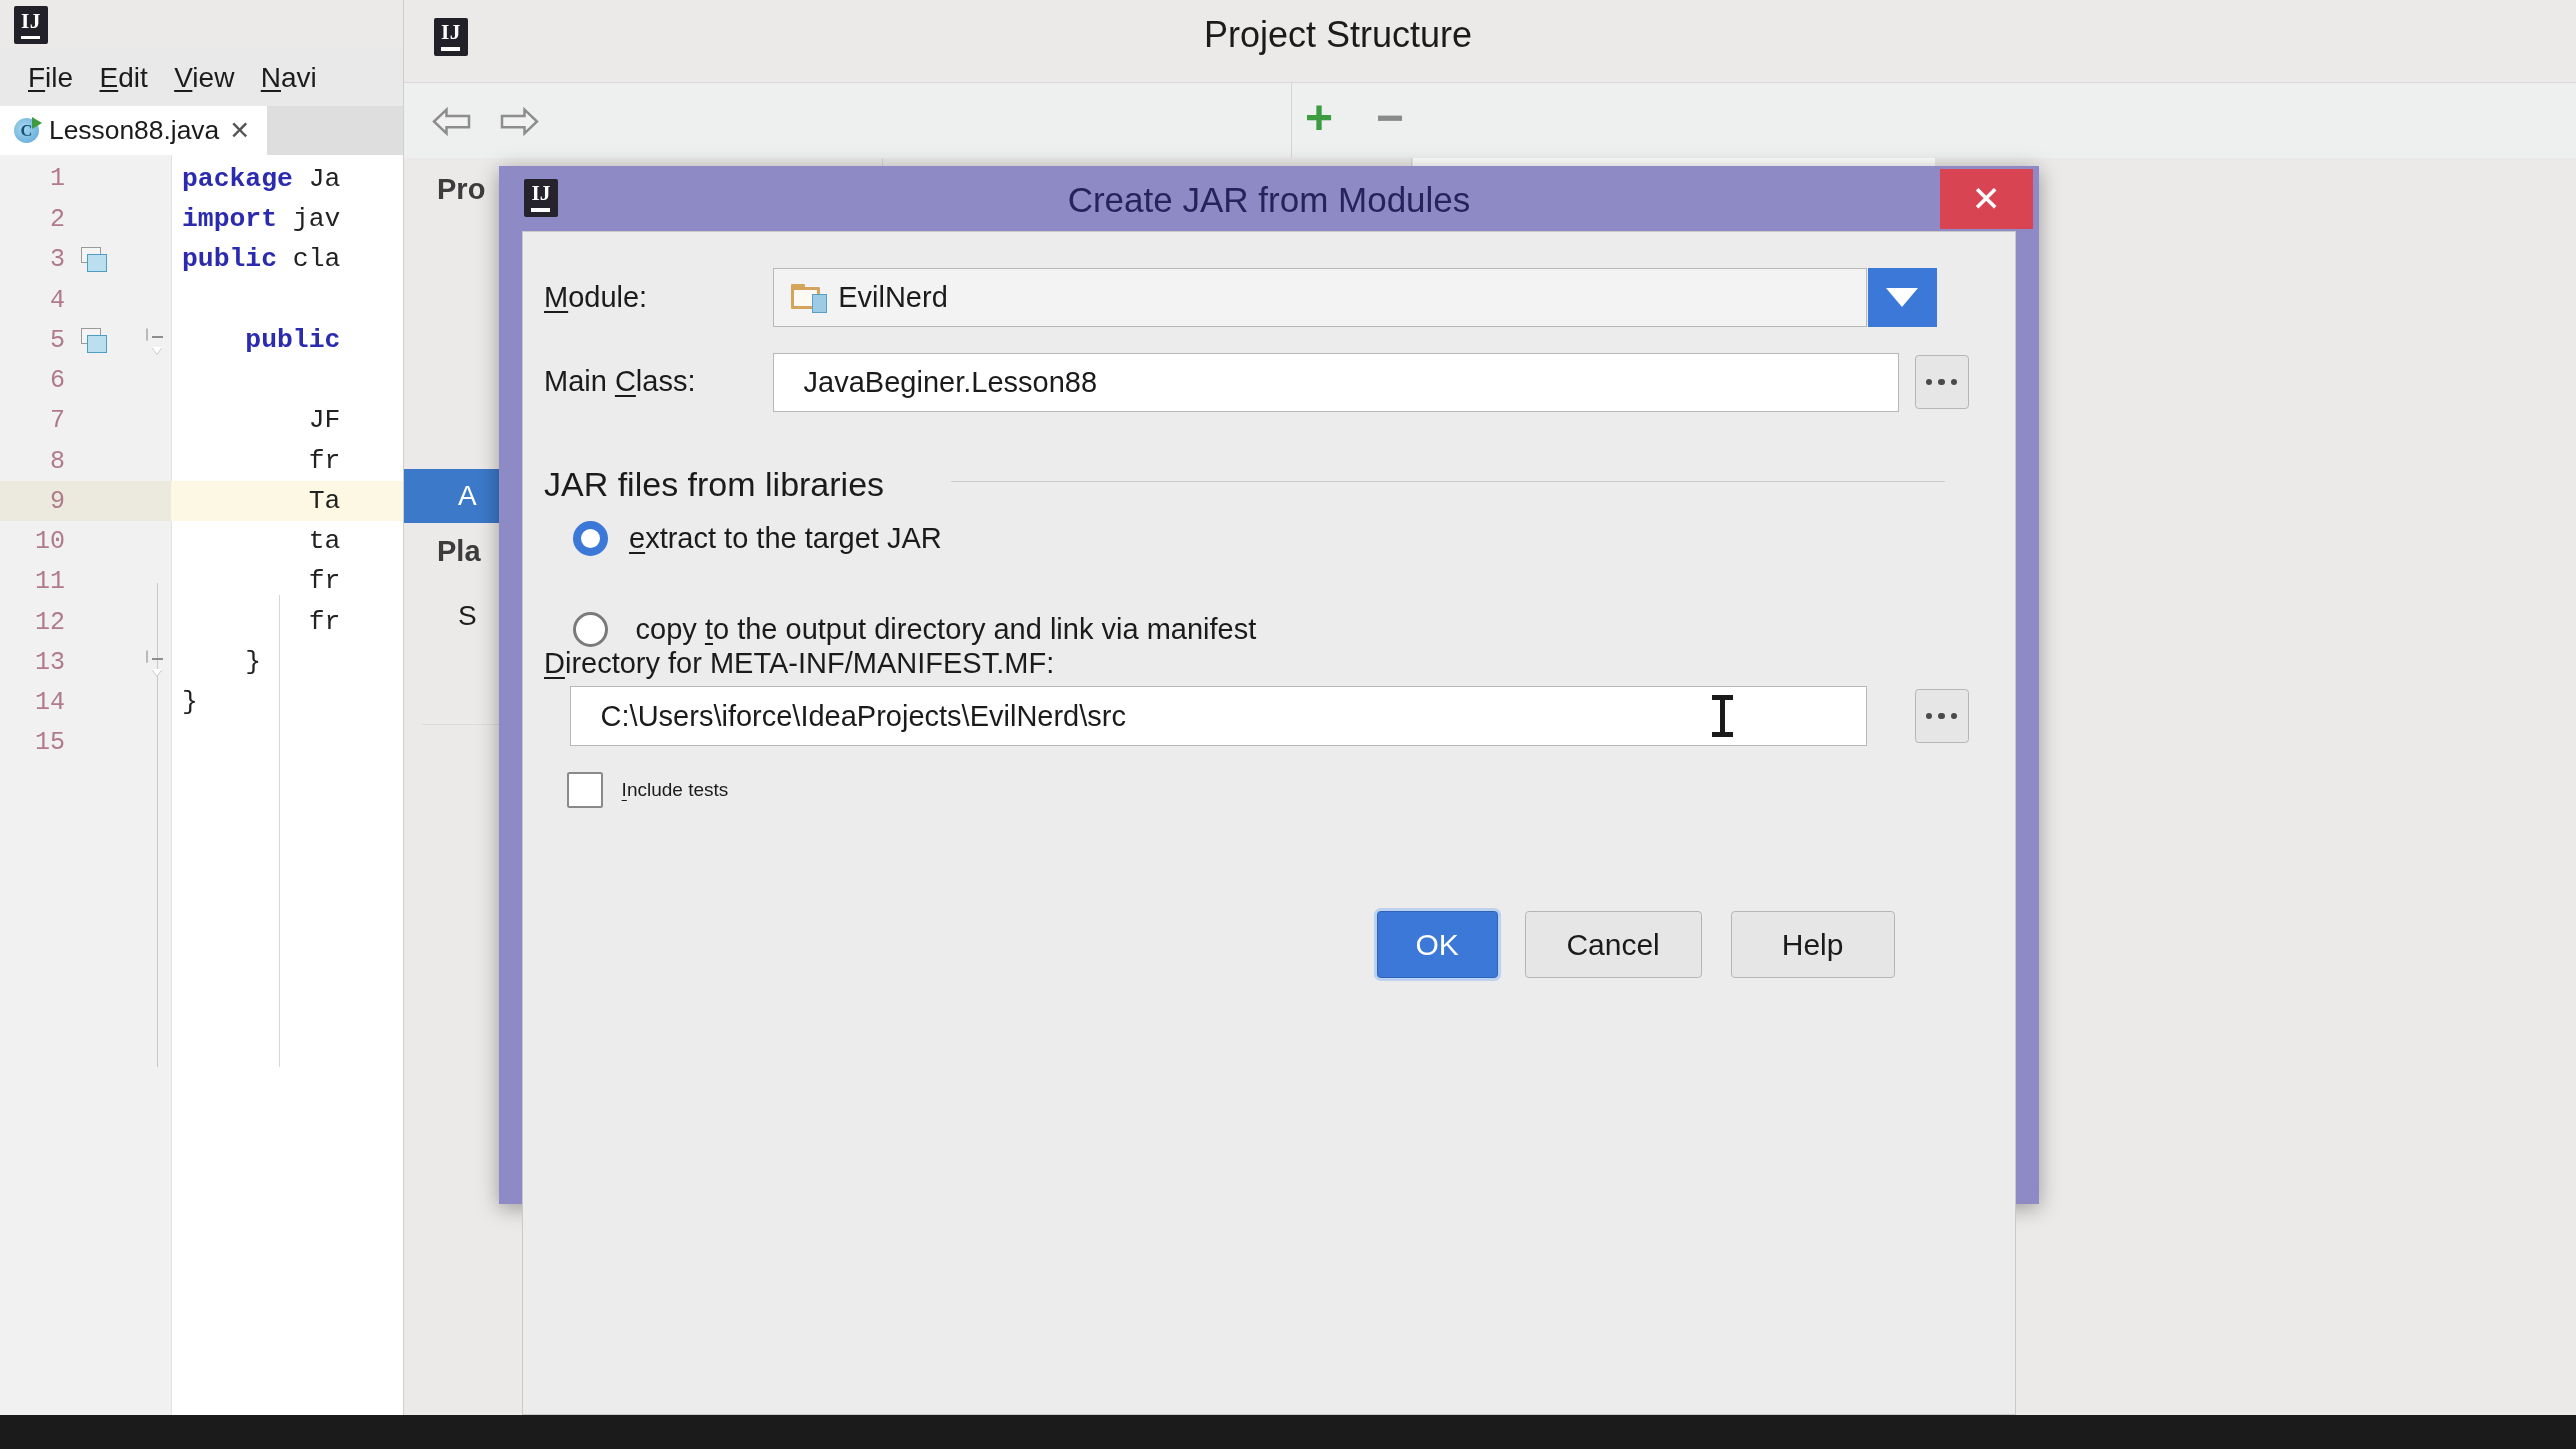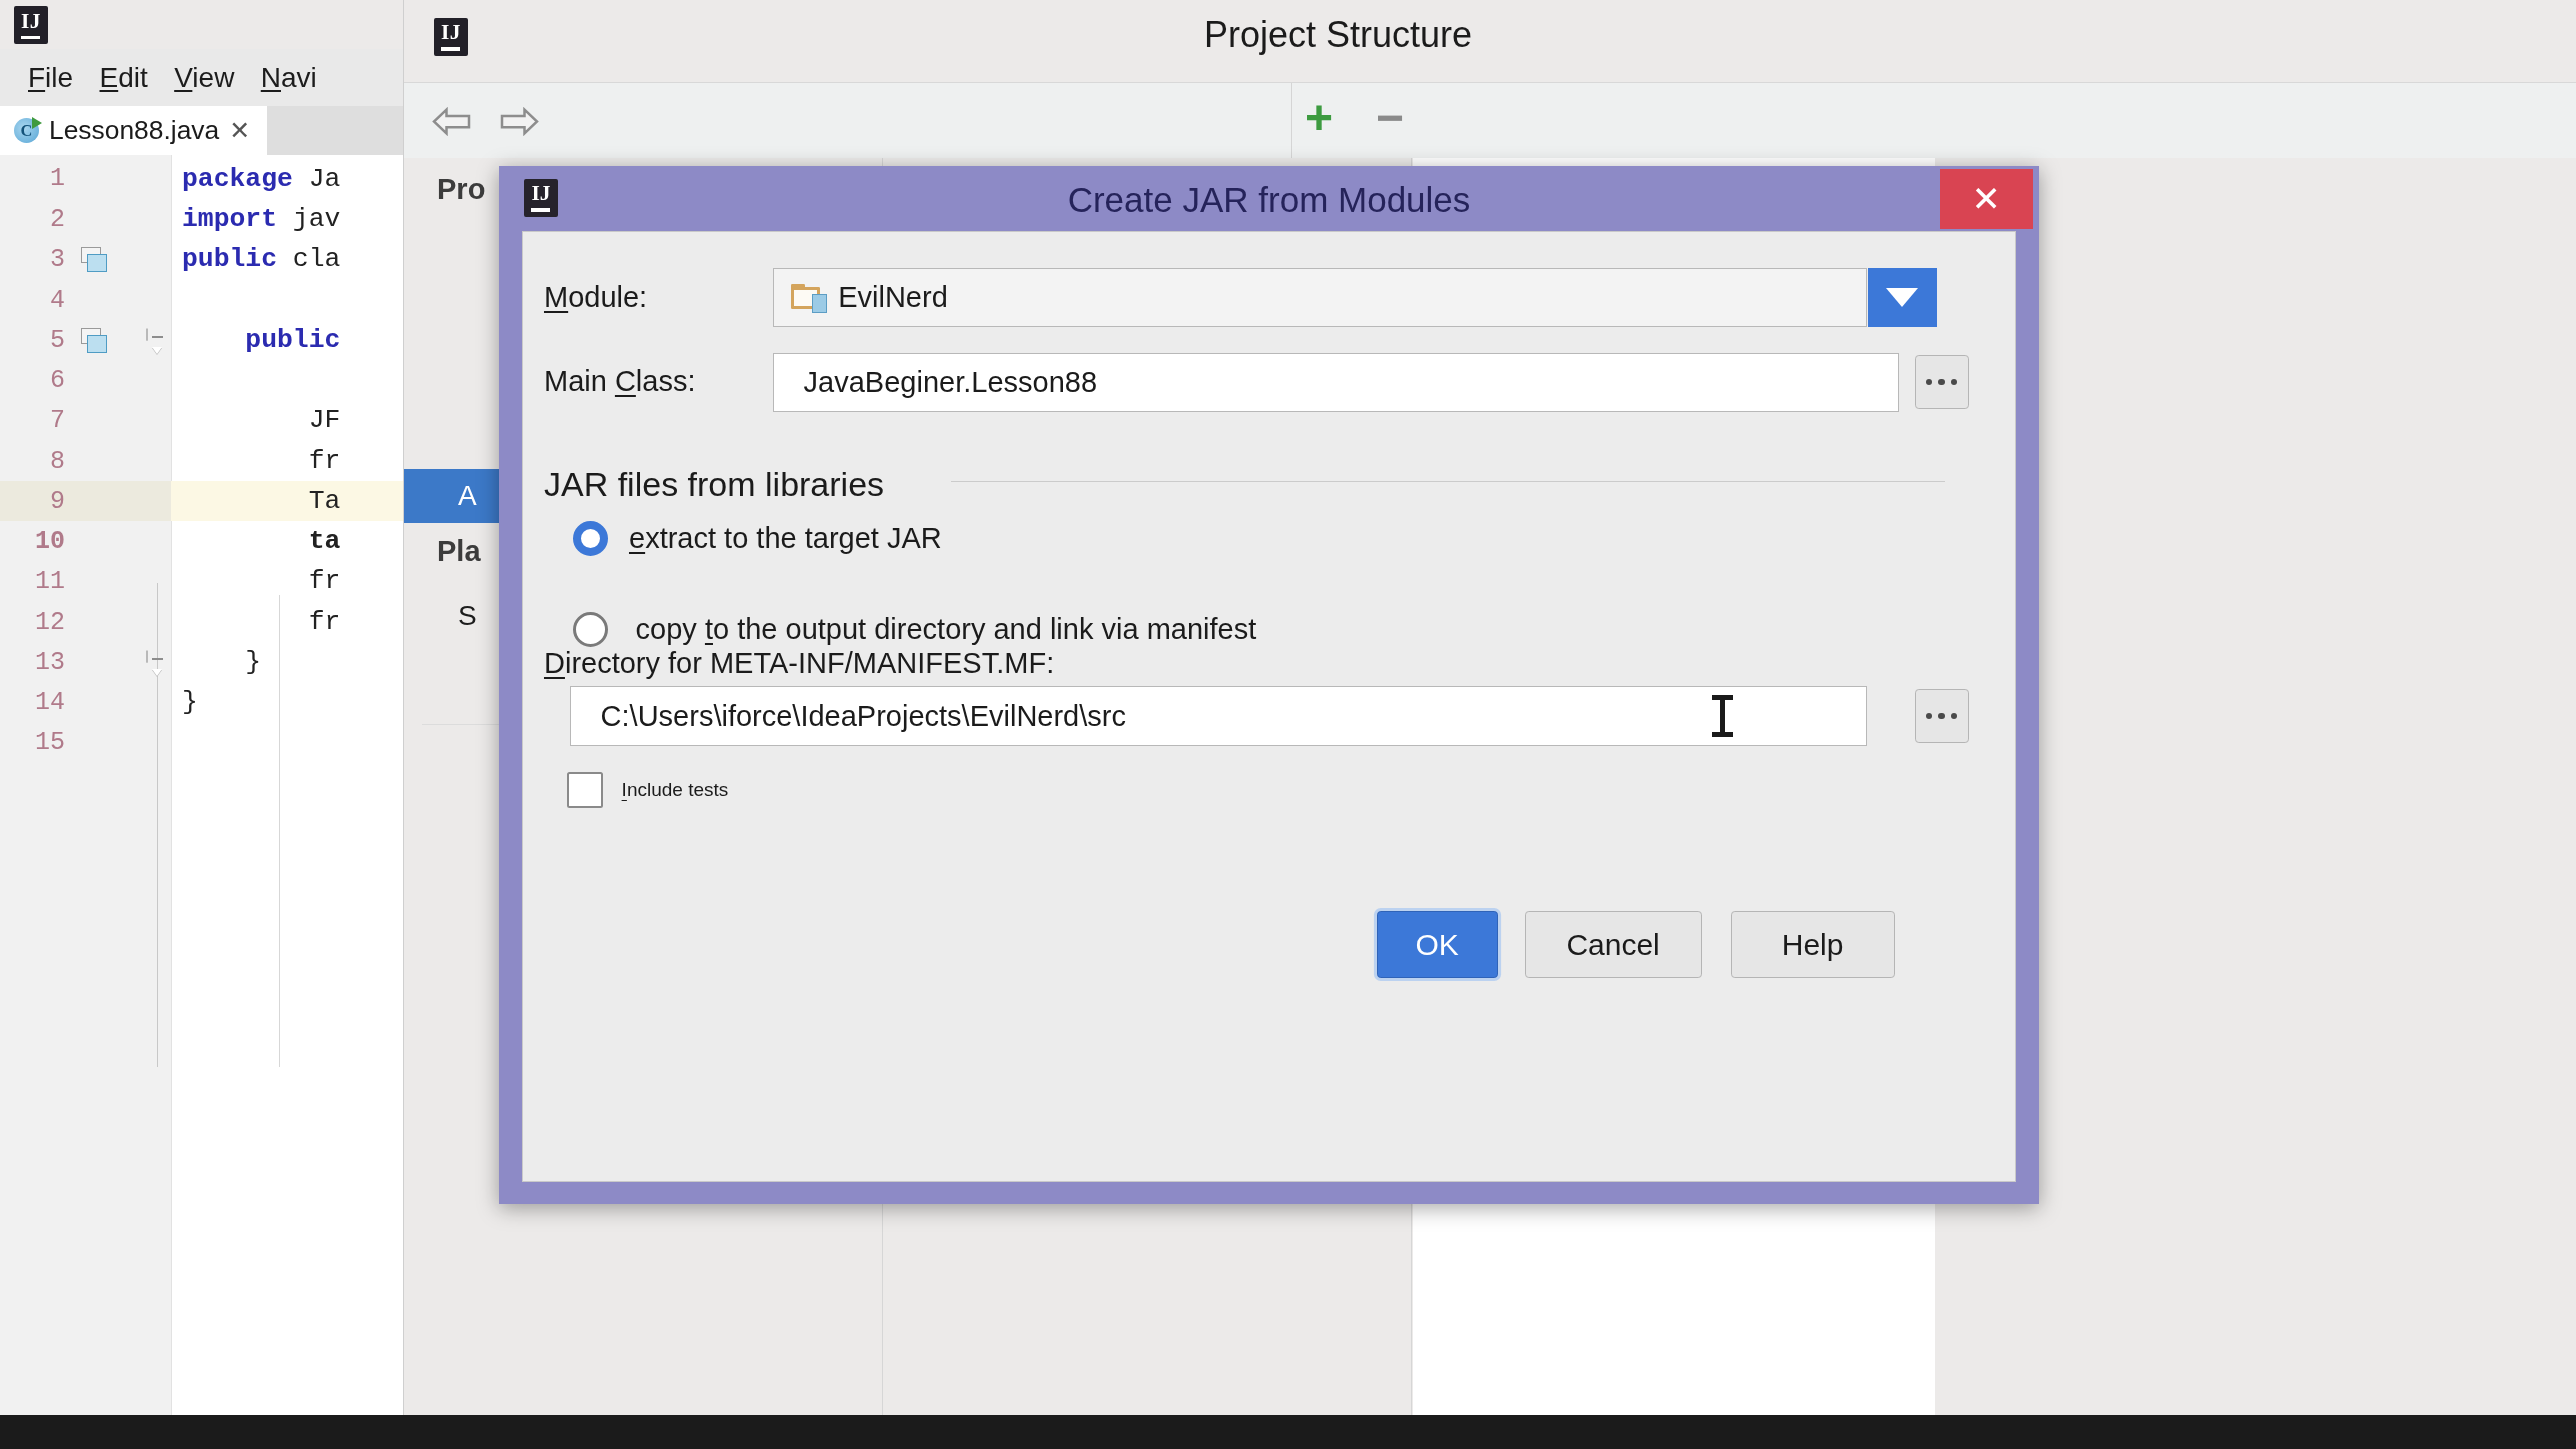--- a/index.html
+++ b/index.html
@@ -385,7 +385,7 @@
   .dlg-body {
     position: absolute;
     left: 22.6px; top: 65px;
-    width: 1494px; height: 951px;
+    width: 1494px; height: 1184px;
     background: #ececec;
     border: 1.3px solid #c9c9c9;
     box-sizing: border-box;

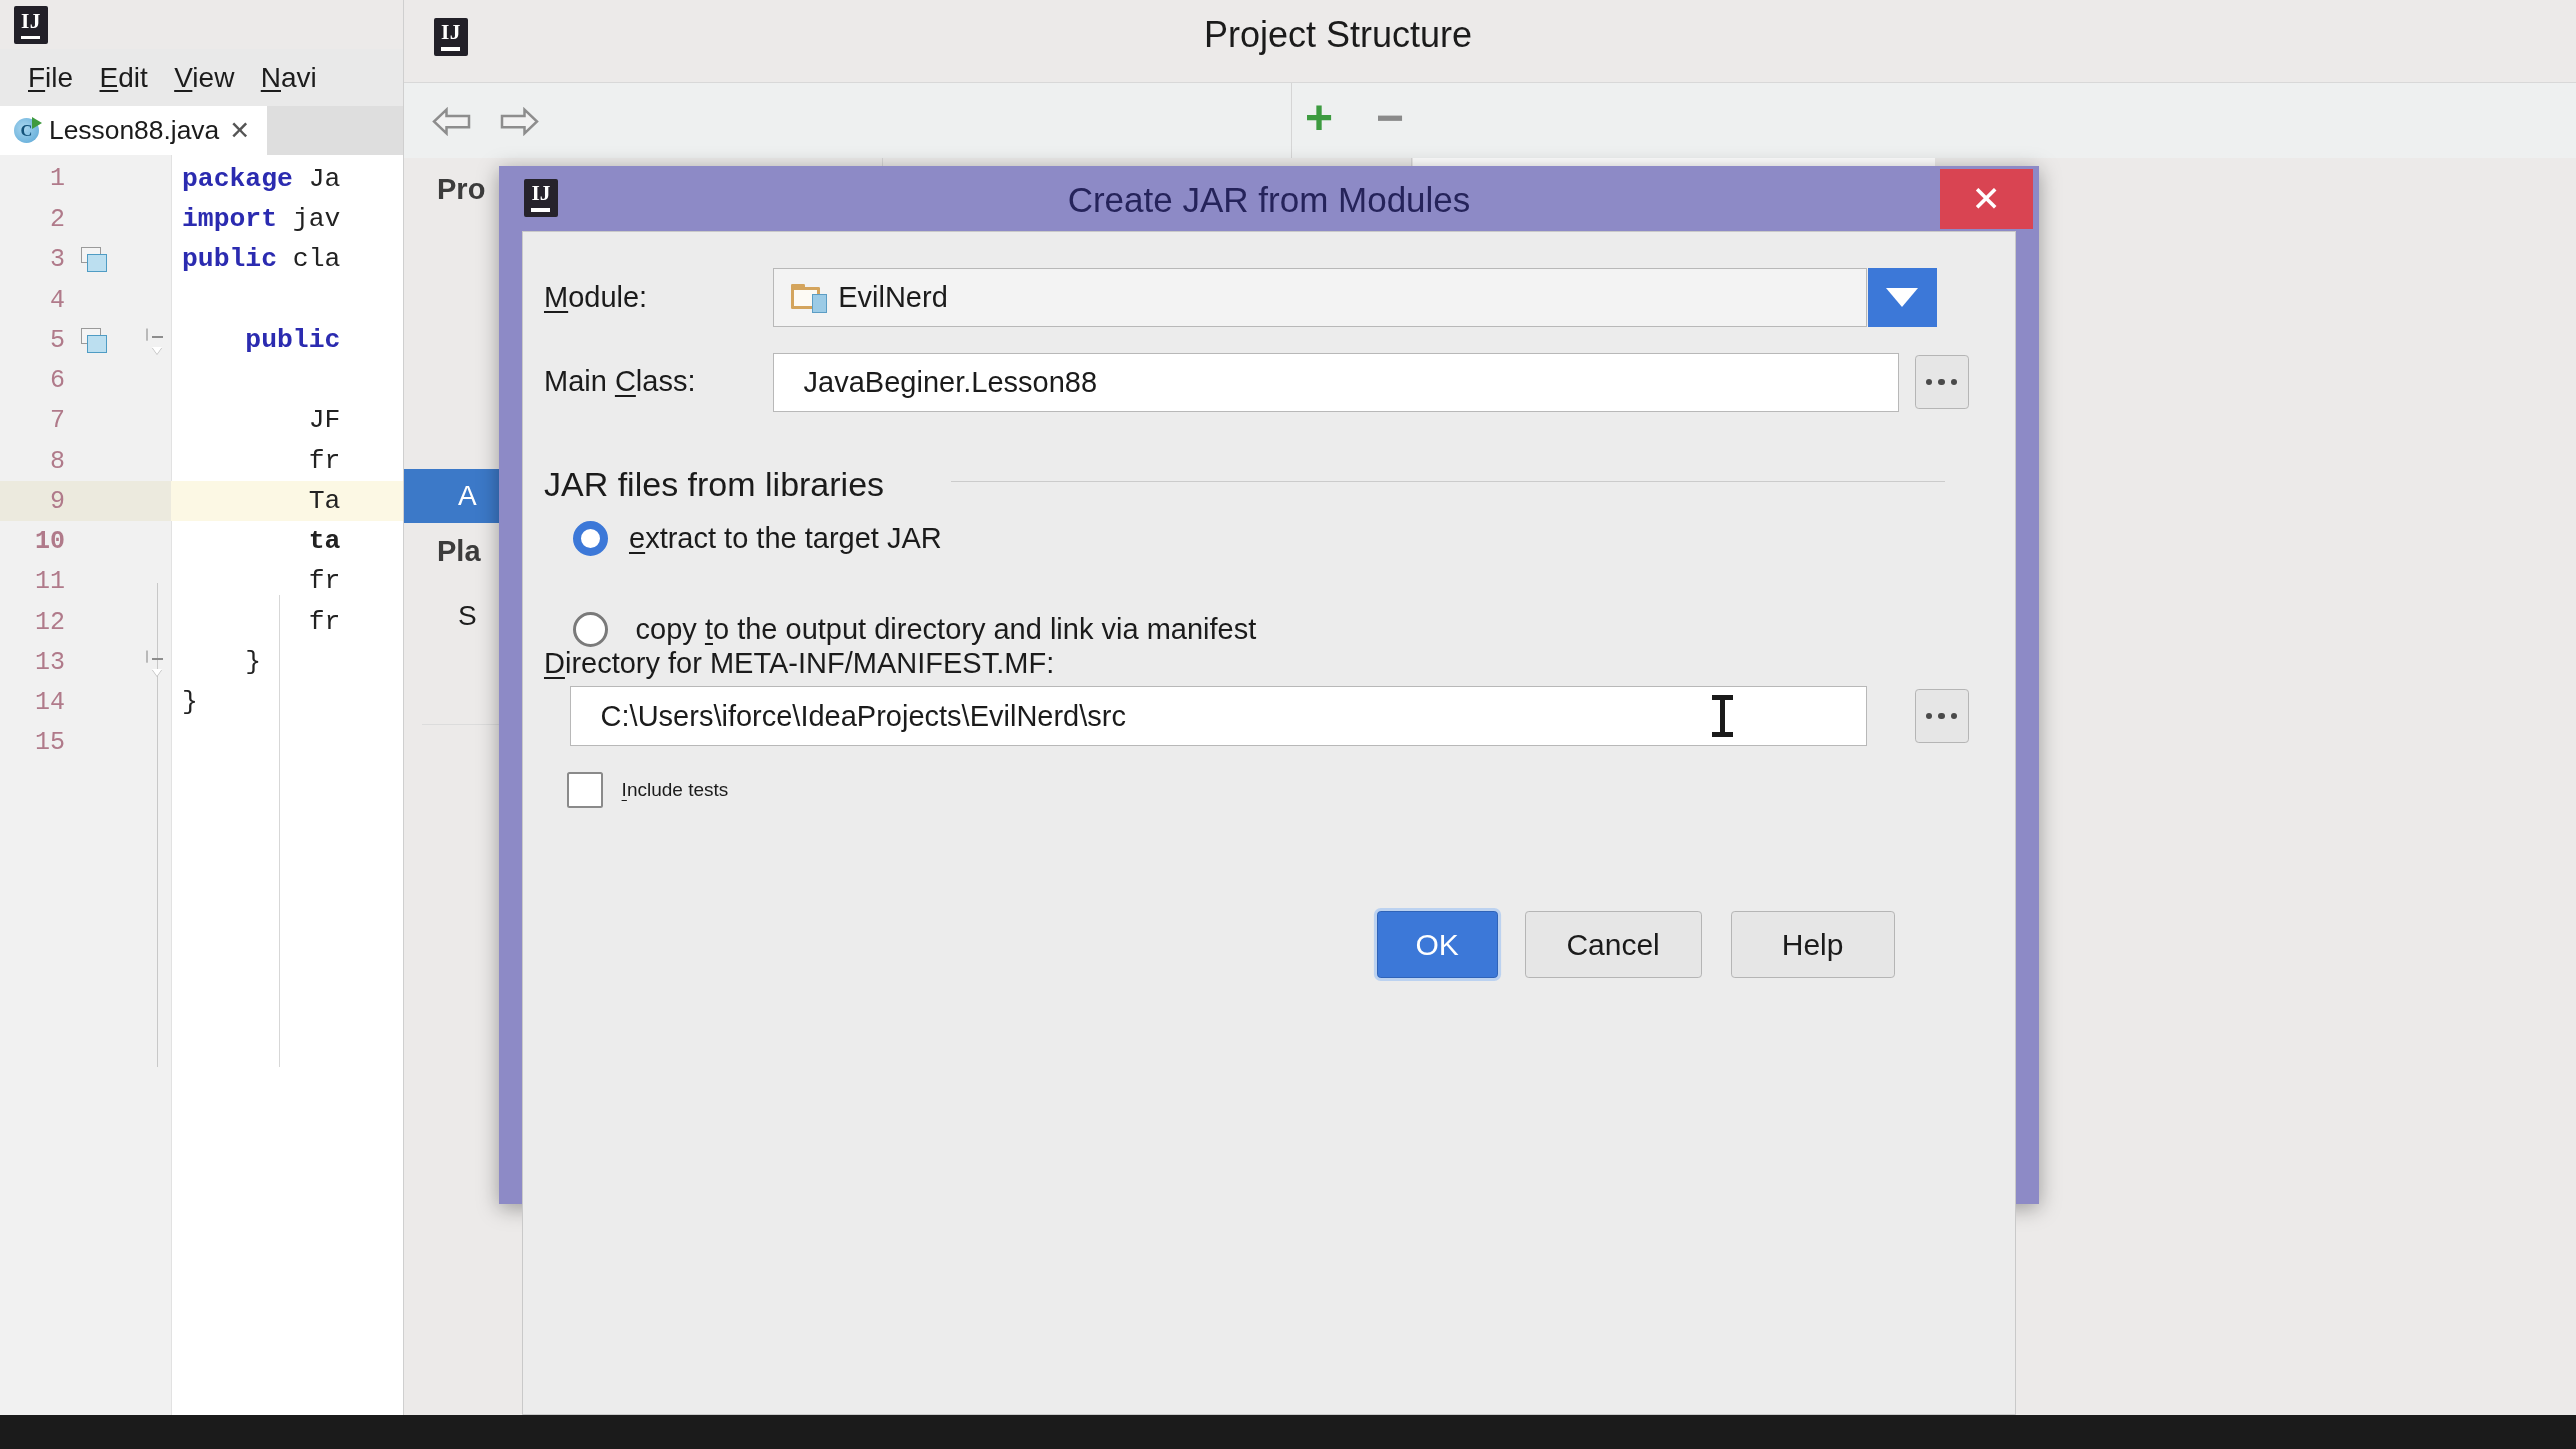--- a/index.html
+++ b/index.html
@@ -671,7 +671,7 @@
             <div class="lineno">9</div>
             <div class="code-text">        Ta</div>
           </div>
-          <div class="code-line" style="top: 366px; font-weight: bold;">
+          <div class="code-line" style="top: 366px;">
             <div class="gutter-bg"></div>
             <div class="lineno">10</div>
             <div class="code-text">        ta</div>

